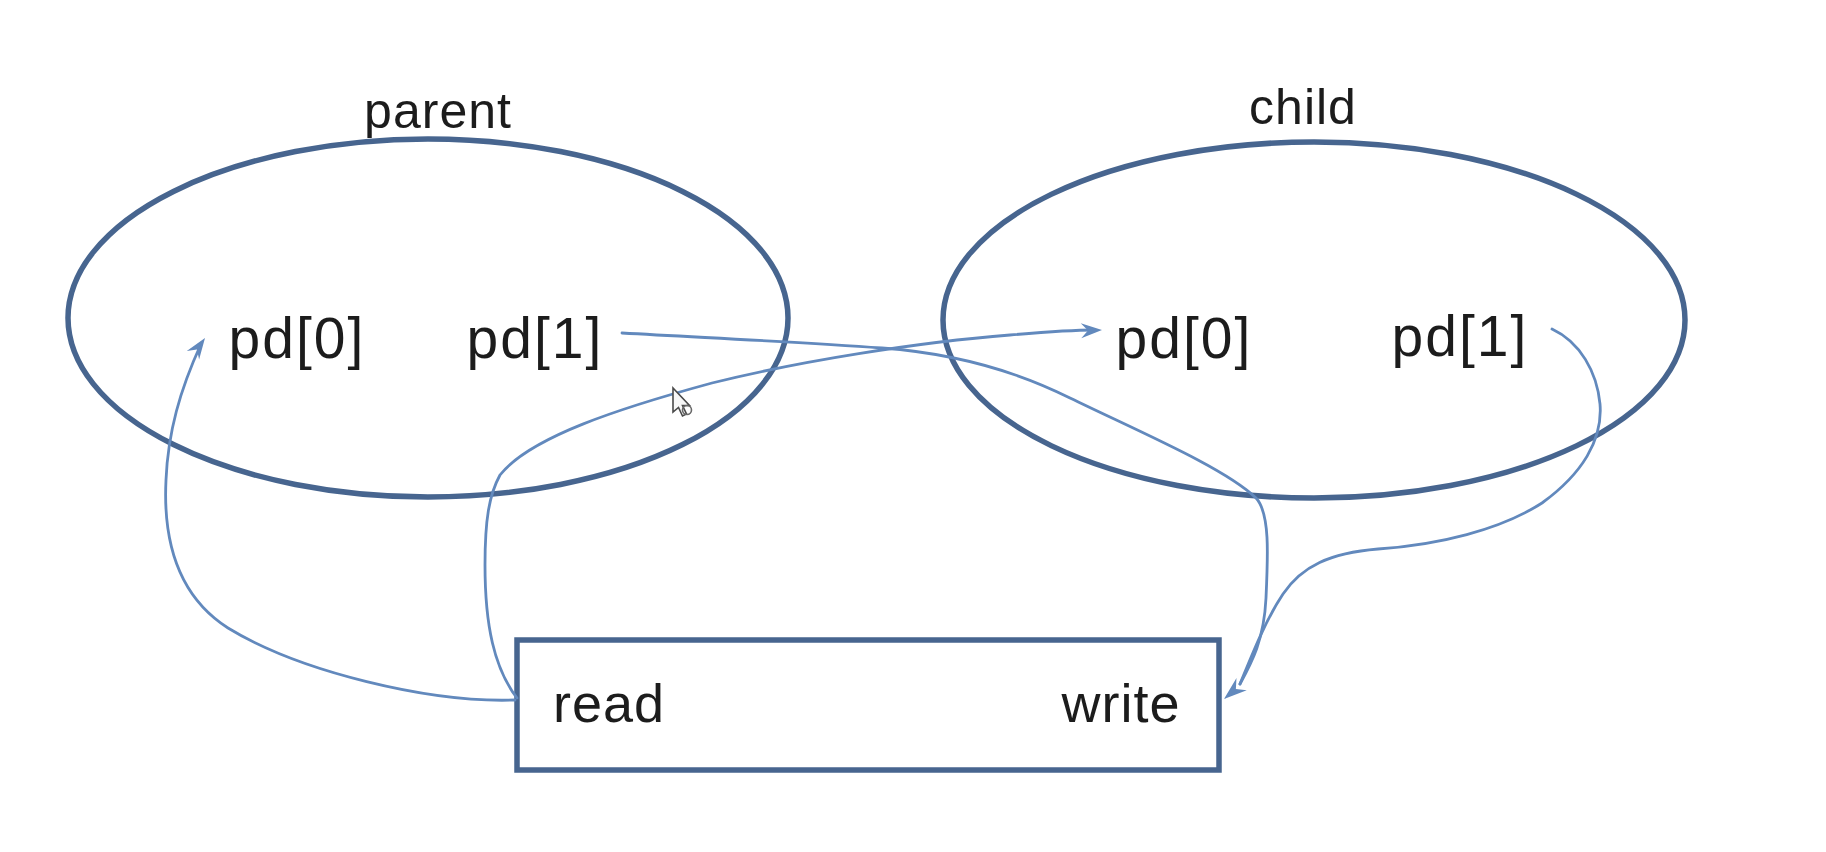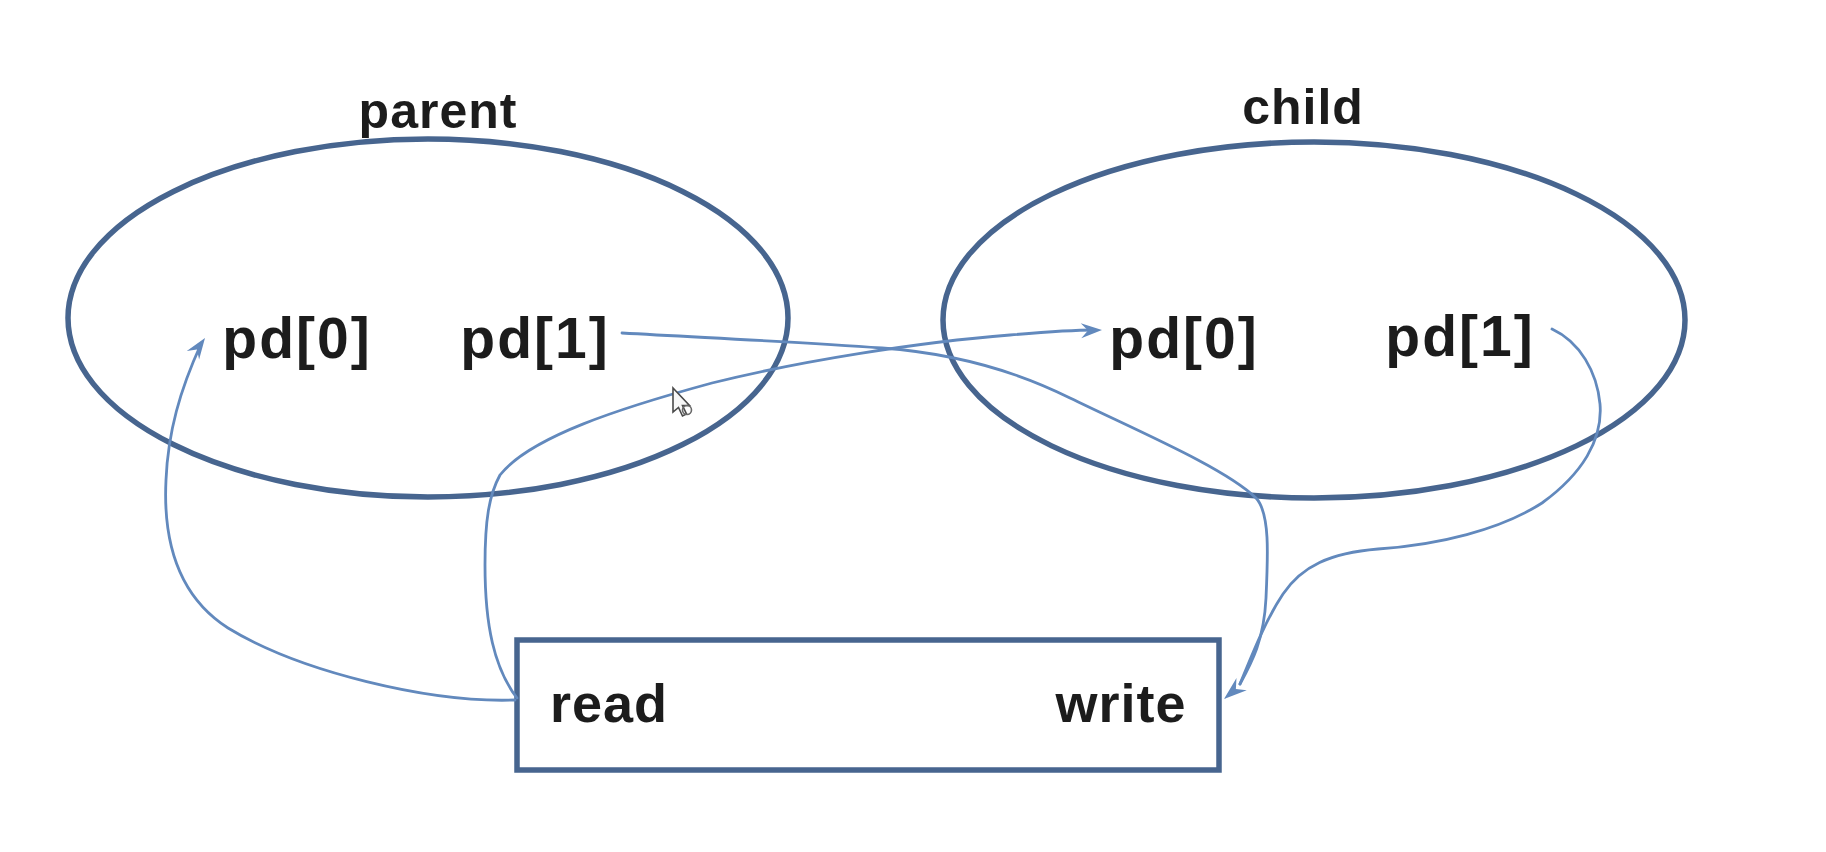--- a/index.html
+++ b/index.html
@@ -15,7 +15,6 @@
     width: 1826px;
     height: 712px;
     background: #ffffff;
-    font-weight: bold;
   }
   svg.diagram {
     position: absolute;

